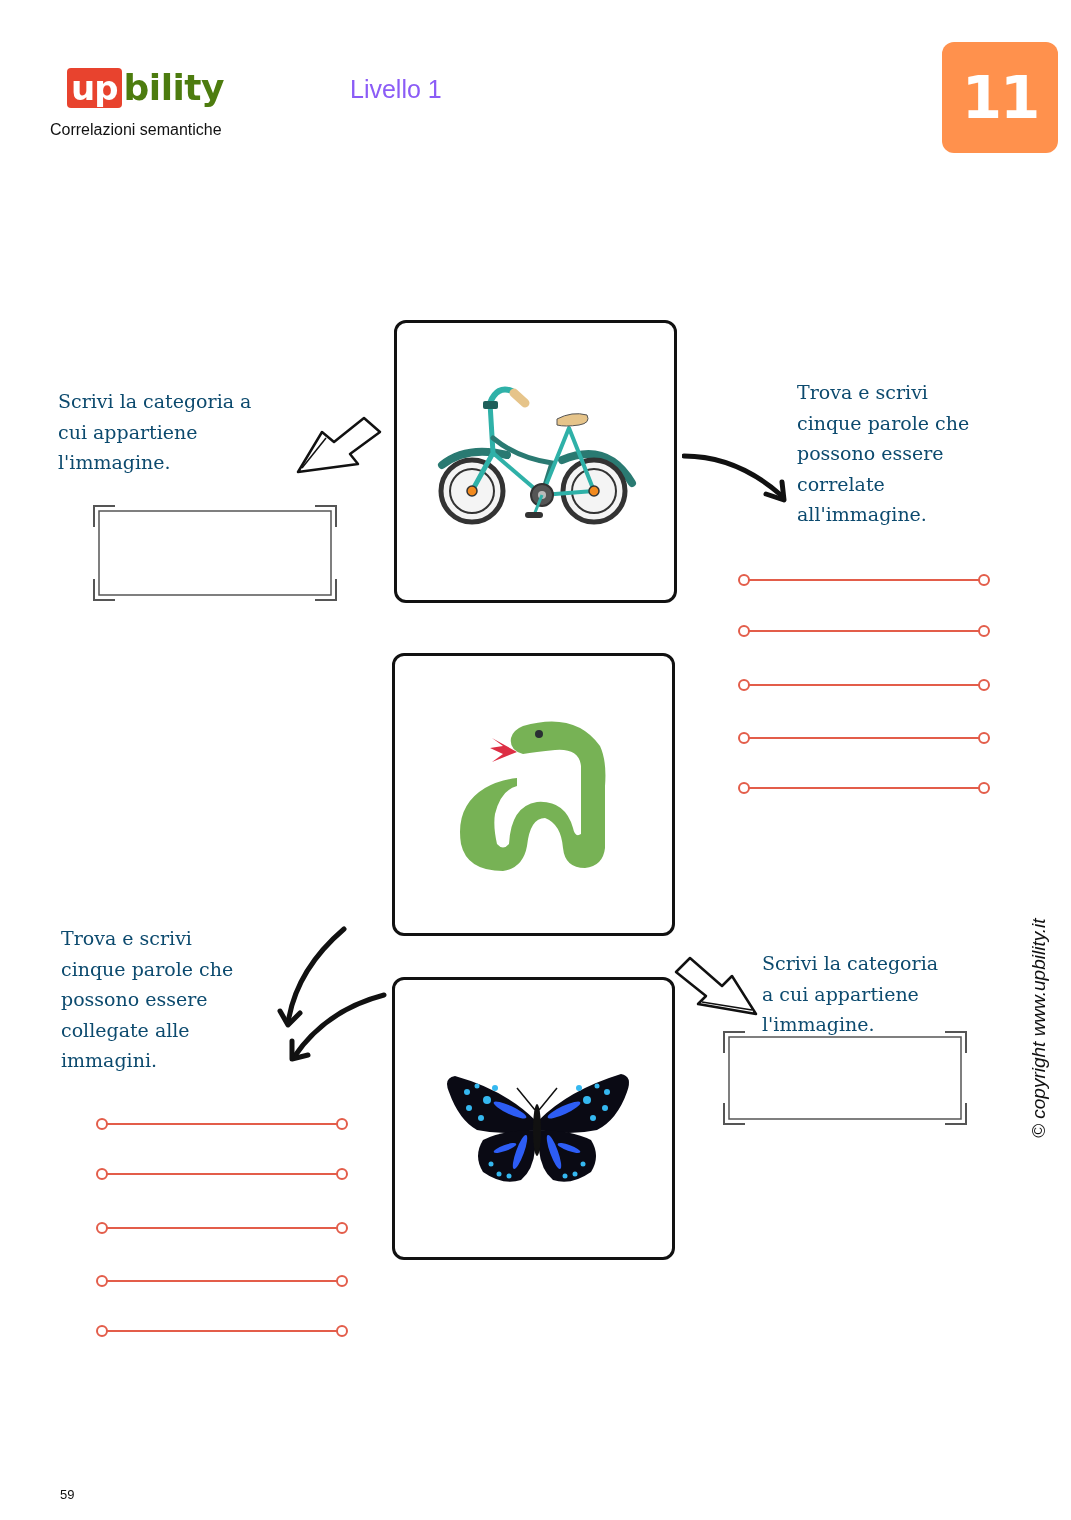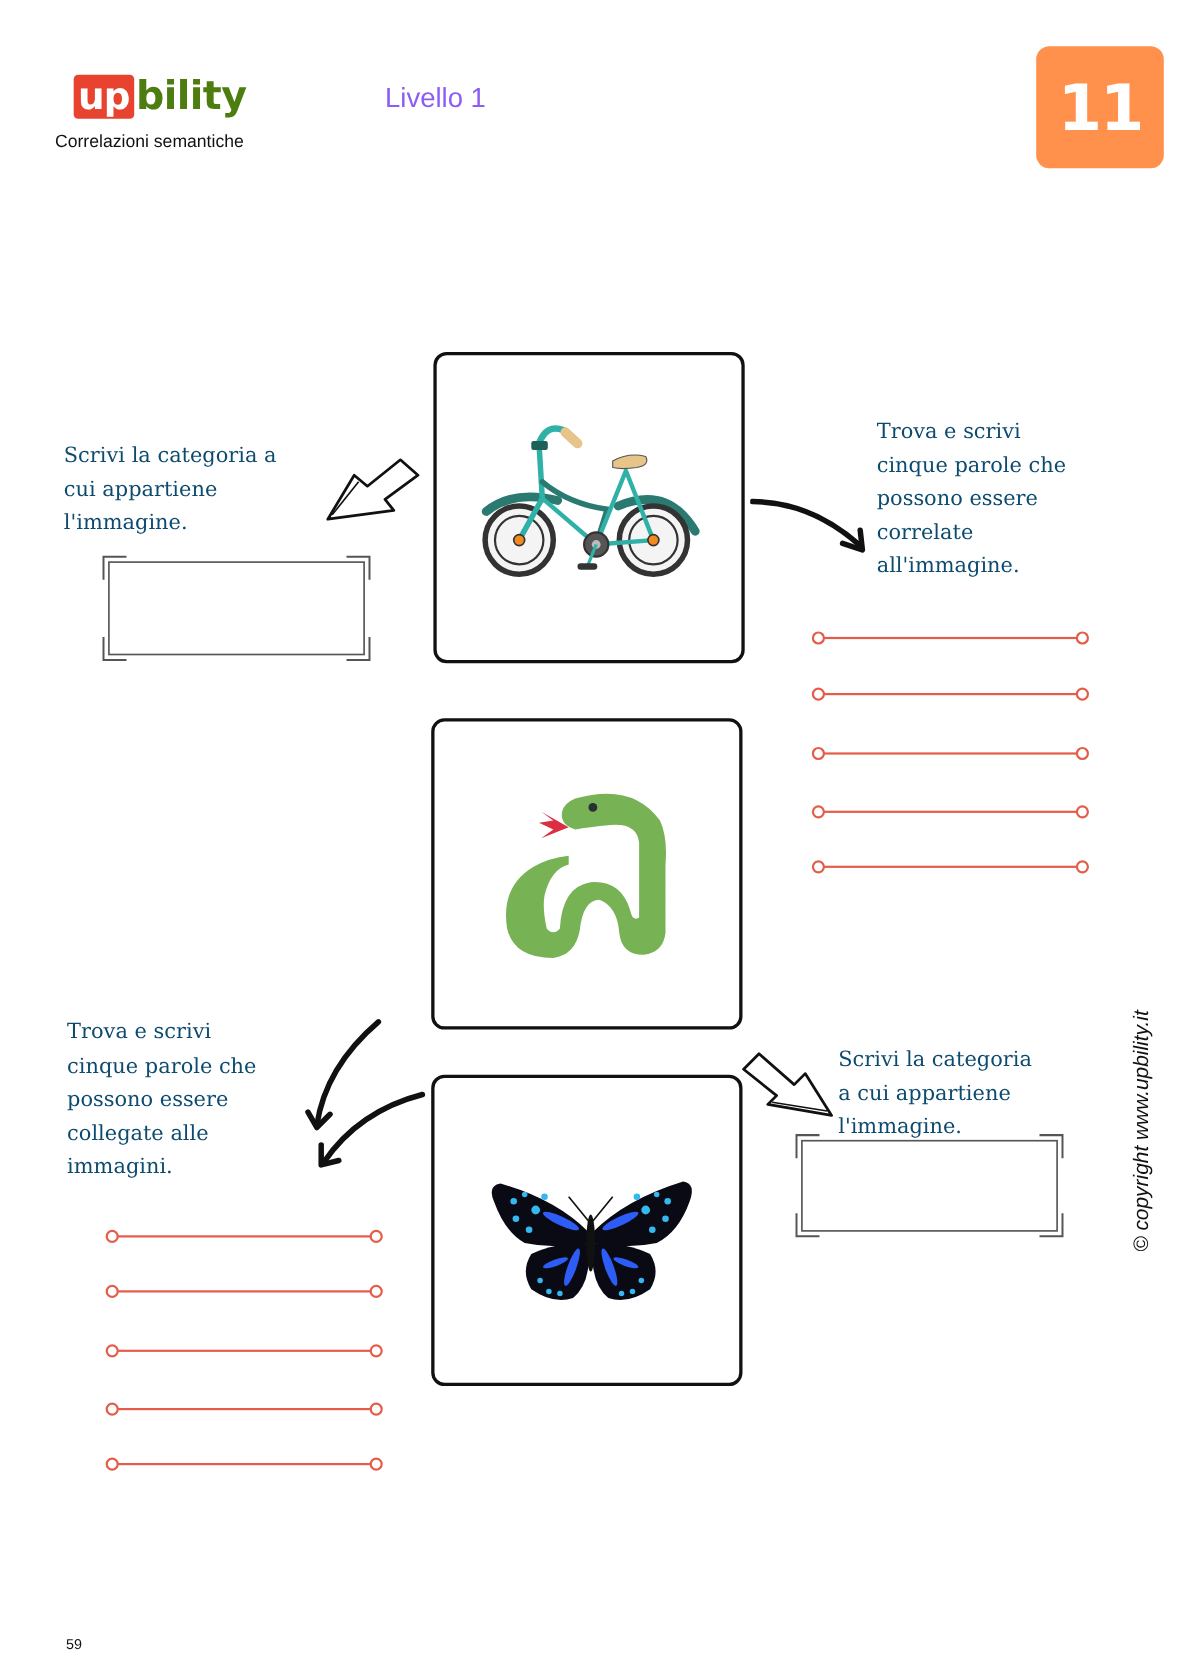--- a/index.html
+++ b/index.html
@@ -46,7 +46,7 @@
 <div class="abs level">Livello 1</div>
 <div class="abs badge">11</div>
 
-<div class="abs instr" style="left:58px; top:399px;">Scrivi la categoria a
+<div class="abs instr" style="left:58px; top:386px;">Scrivi la categoria a
 cui appartiene
 l'immagine.</div>
 <svg class="abs" style="left:292px; top:412px;" width="92" height="66" viewBox="0 0 92 66">

